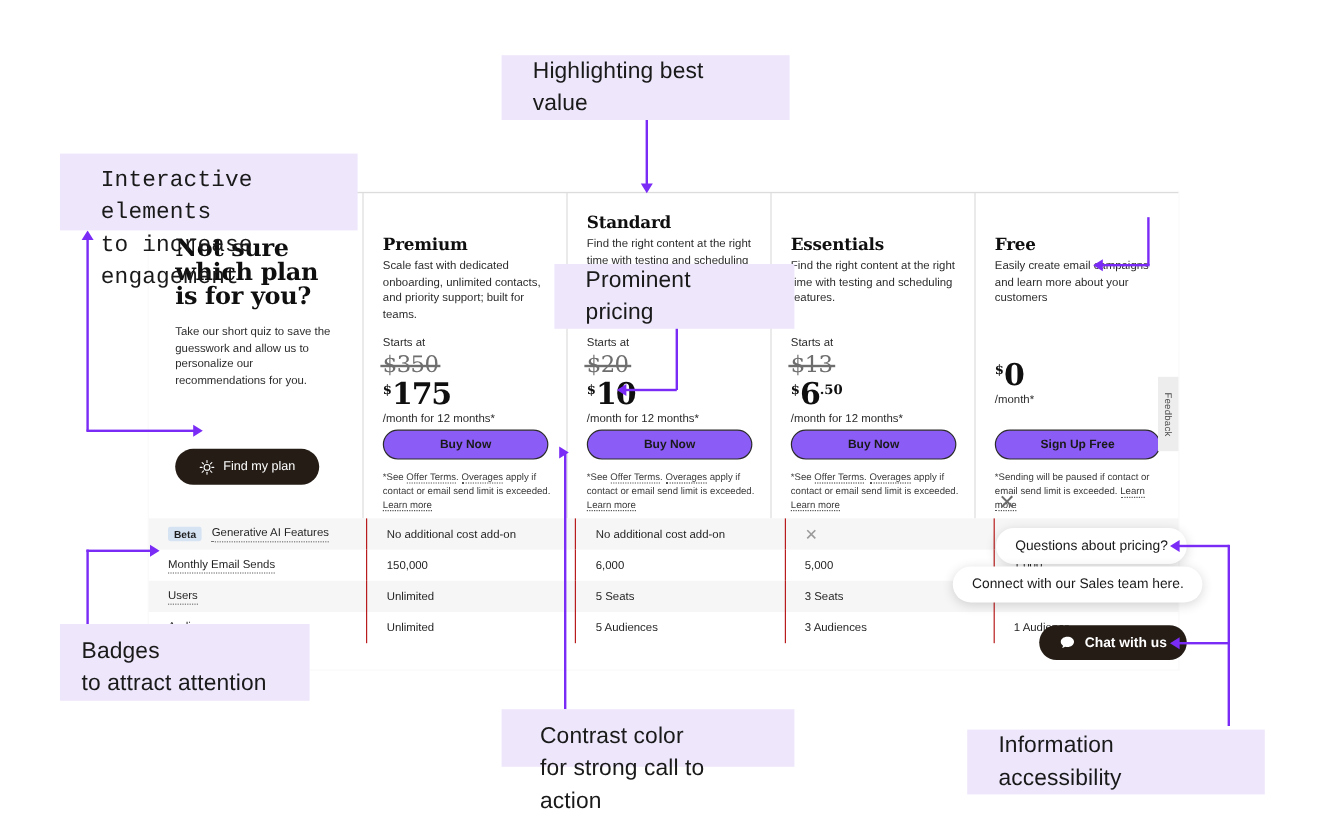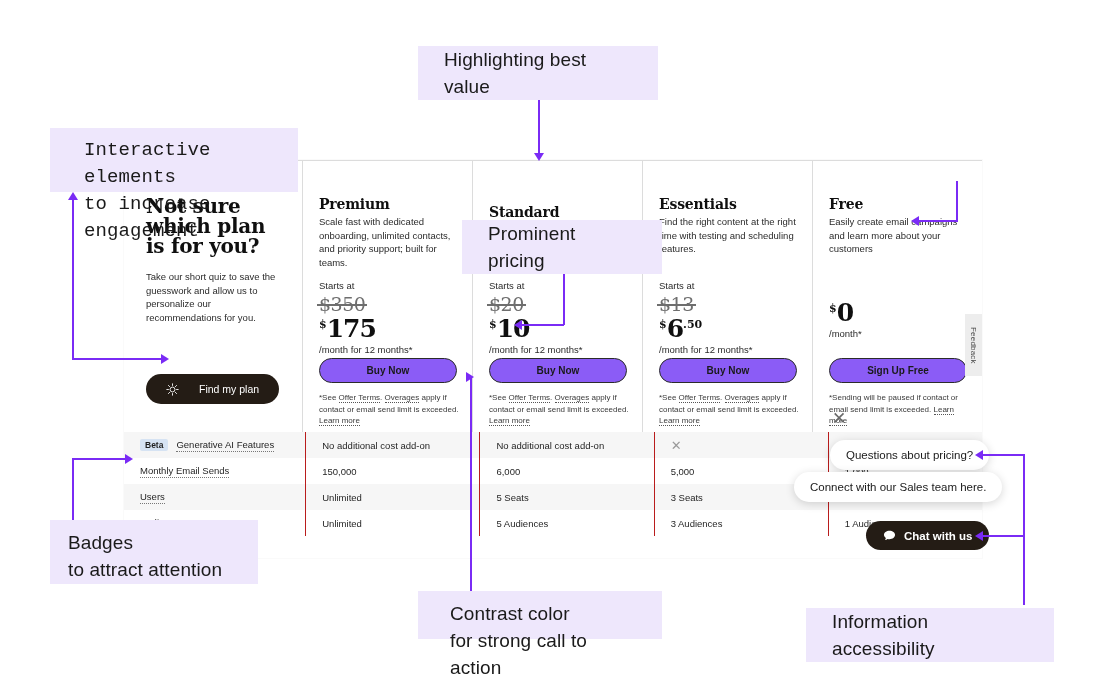--- a/index.html
+++ b/index.html
@@ -57,7 +57,7 @@
     font-size:9.5px;color:#1f1f1f;letter-spacing:.2px;
     border-bottom:1px dotted #555;padding-bottom:1px;
   }
-  .col.plan.std .inner{padding-top:44px;}
+  .col.plan.std .inner{padding-top:18px;}
 
   .plan-name{
     font-family:"DejaVu Serif", serif;font-weight:700;font-size:14px;

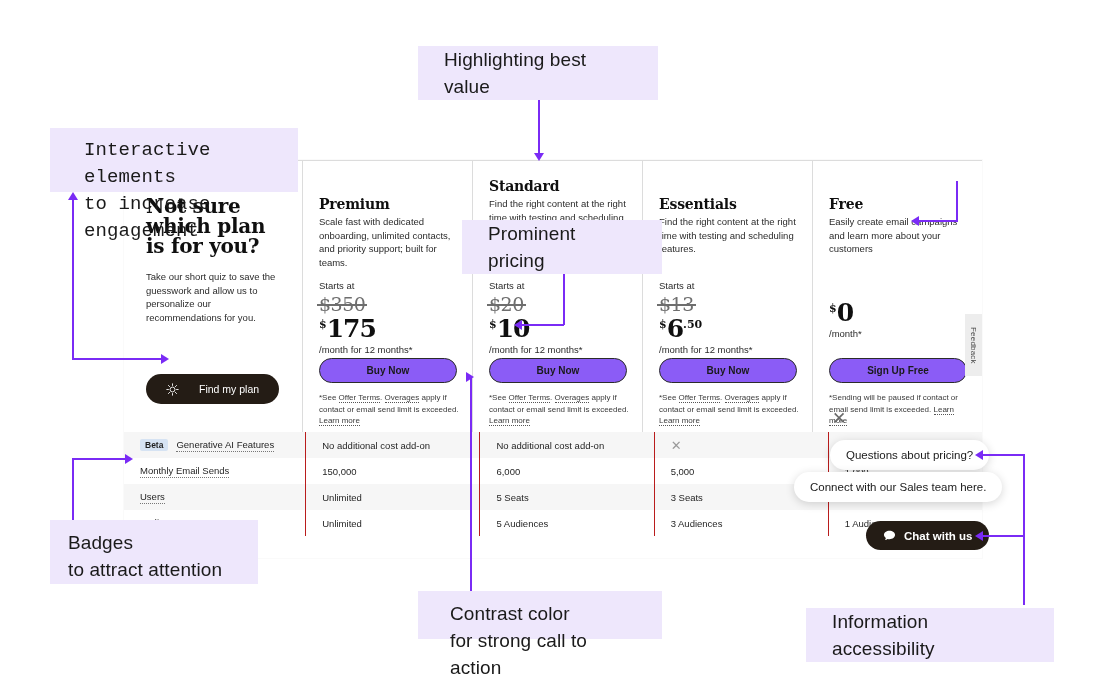--- a/index.html
+++ b/index.html
@@ -75,7 +75,7 @@
   .findbtn{
     position:absolute;left:22px;bottom:28px;
     background:#241C15;color:#ffffff;border:none;border-radius:999px;
-    height:30px;padding:0 20px;display:inline-flex;align-items:center;gap:20px;
+    height:30px;padding:0 20px;display:inline-flex;align-items:center;gap:7px;
     font-size:10.5px;font-weight:400;font-family:"Liberation Sans",sans-serif;cursor:pointer;
   }
   .sun-icon{display:inline-block;width:13px;height:13px;}

